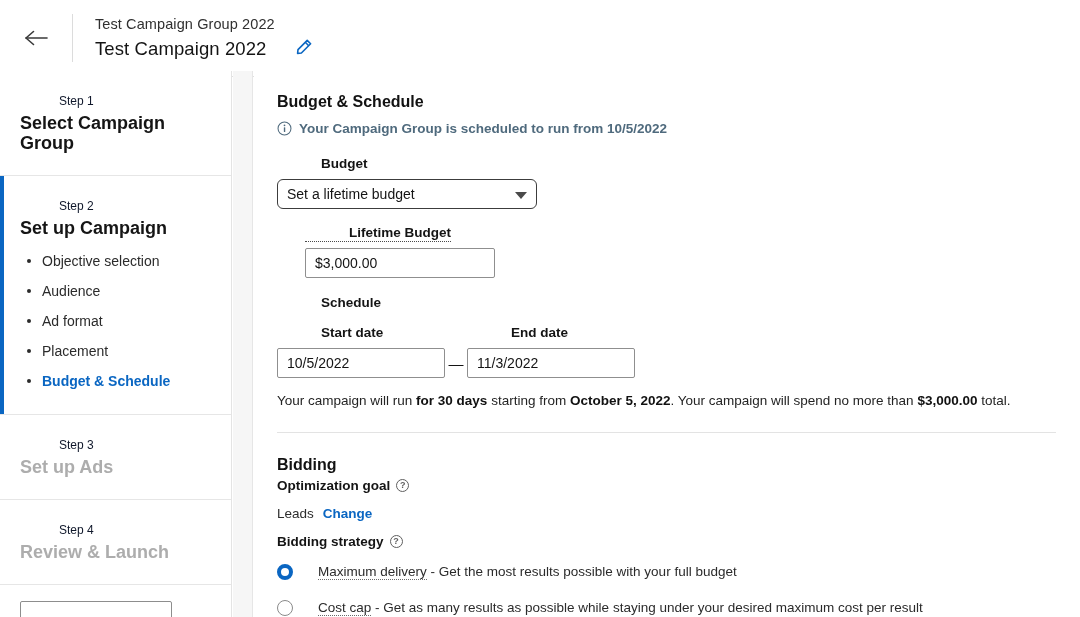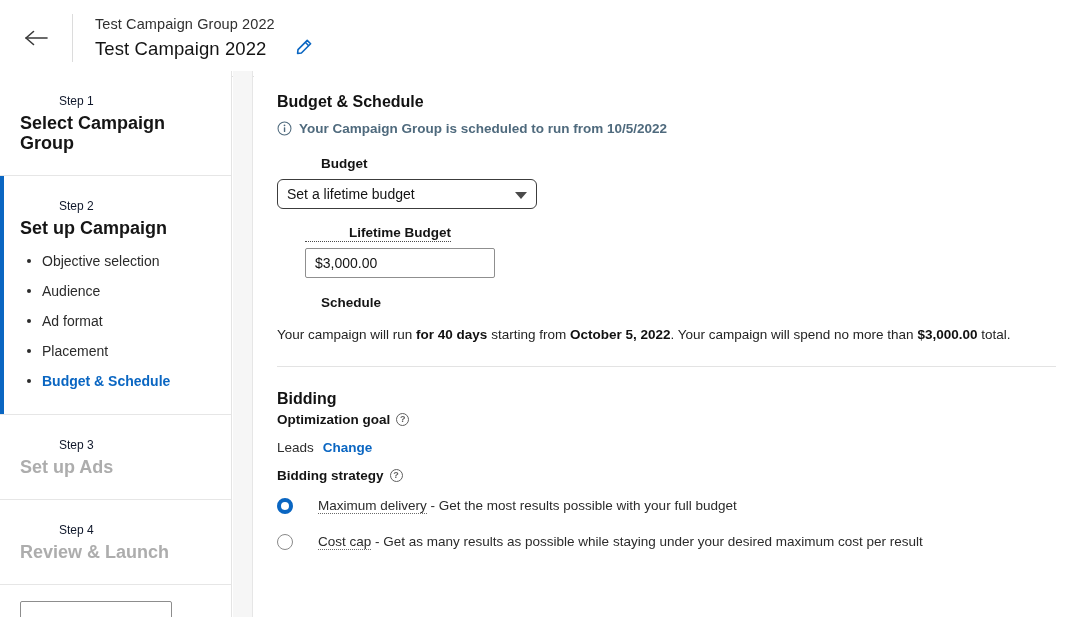--- a/index.html
+++ b/index.html
@@ -306,6 +306,17 @@
 
     <div style="margin-top:16px;">
       <div class="field-label">Schedule</div>
+      <div class="dates-row">
+        <div class="date-col">
+          <div class="field-label" style="margin-top:8px;">Start date</div>
+          <input class="text-input date-input" type="text" value="10/5/2022" style="">
+        </div>
+        <div class="dash">—</div>
+        <div class="date-col">
+          <div class="field-label" style="margin-top:8px;">End date</div>
+          <input class="text-input date-input" type="text" value="11/3/2022" style="">
+        </div>
+      </div>
 
       <div class="summary">
         <span>Your campaign will run </span><b>for 40 days</b><span> starting from </span><b>October 5, 2022</b><span>. Your campaign will spend no more than </span><b>$3,000.00</b><span> total.</span>

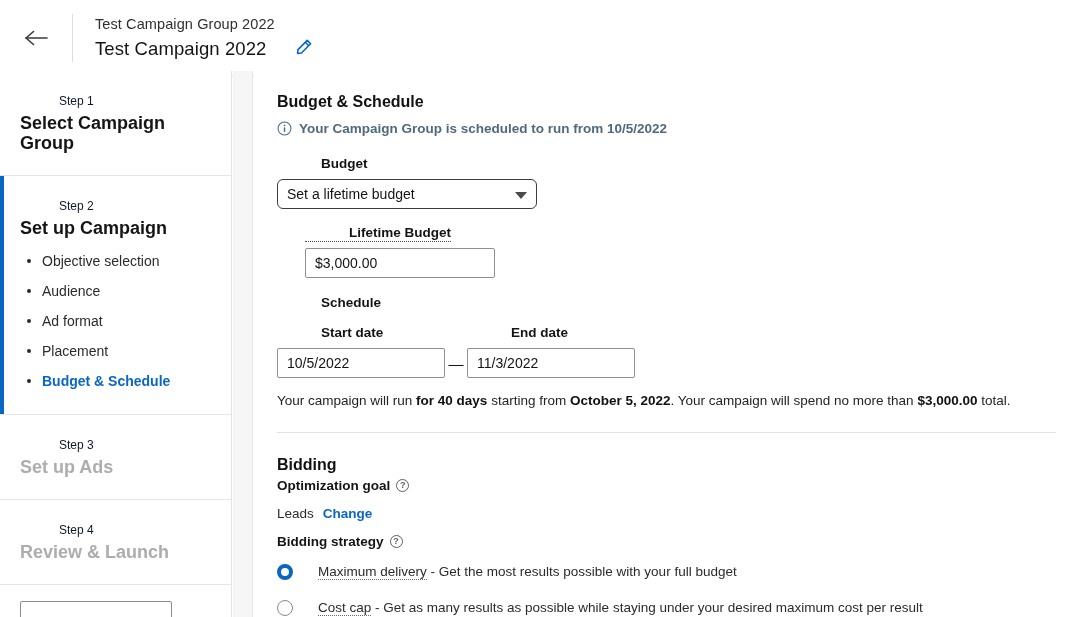--- a/index.html
+++ b/index.html
@@ -319,7 +319,7 @@
       </div>
 
       <div class="summary">
-        <span>Your campaign will run </span><b>for 40 days</b><span> starting from </span><b>October 5, 2022</b><span>. Your campaign will spend no more than </span><b>$3,000.00</b><span> total.</span>
+        <span>Your campaign will run </span><b>for 30 days</b><span> starting from </span><b>October 5, 2022</b><span>. Your campaign will spend no more than </span><b>$3,000.00</b><span> total.</span>
       </div>
     </div>
 

